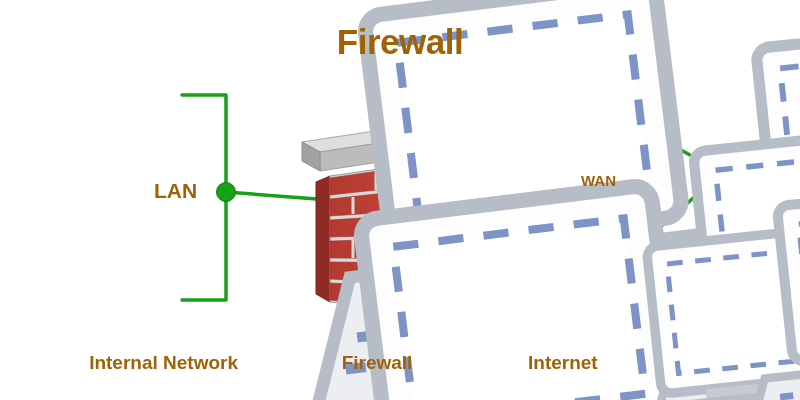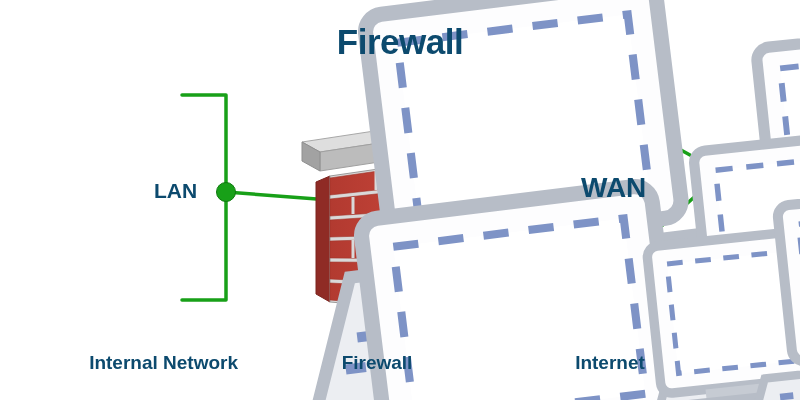--- a/index.html
+++ b/index.html
@@ -5,7 +5,7 @@
   html,body{margin:0;padding:0;background:#ffffff;}
   .stage{
     position:relative;width:800px;height:400px;background:#ffffff;overflow:hidden;
-    font-family:"Liberation Sans","DejaVu Sans",sans-serif;color:#0c4a6e;
+    font-family:"Liberation Sans","DejaVu Sans",sans-serif;color:#a16207;
   }
   .diagram-svg{position:absolute;top:0;left:0;}
   .label{position:absolute;white-space:nowrap;}

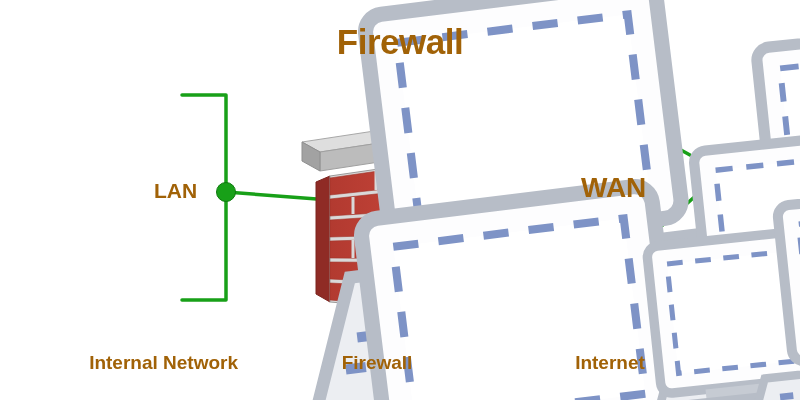--- a/index.html
+++ b/index.html
@@ -11,7 +11,7 @@
   .label{position:absolute;white-space:nowrap;}
   .title{top:22px;left:0;width:800px;text-align:center;font-size:35px;font-weight:700;letter-spacing:-0.5px;}
   .lan{top:179px;left:154px;font-size:21px;font-weight:600;text-align:center;}
-  .wan{top:172px;left:581px;font-size:28px;font-weight:600;}
+  .wan{top:172px;left:581px;font-size:15px;font-weight:600;}
   .caption{font-size:19px;font-weight:700;}
   .internal{top:352px;left:58px;width:180px;text-align:right;}
   .firewall-cap{top:352px;left:317px;width:120px;text-align:center;}

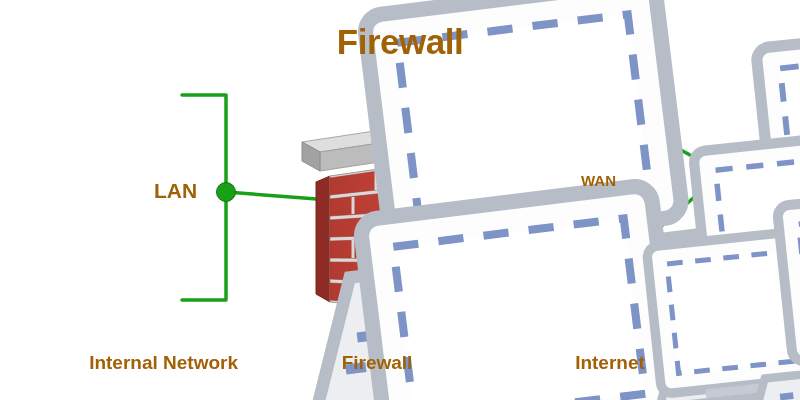--- a/index.html
+++ b/index.html
@@ -15,7 +15,7 @@
   .caption{font-size:19px;font-weight:700;}
   .internal{top:352px;left:58px;width:180px;text-align:right;}
   .firewall-cap{top:352px;left:317px;width:120px;text-align:center;}
-  .internet{top:352px;left:555px;width:110px;text-align:center;}
+  .internet{top:352px;left:528px;width:110px;}
 </style>
 </head>
 <body>

